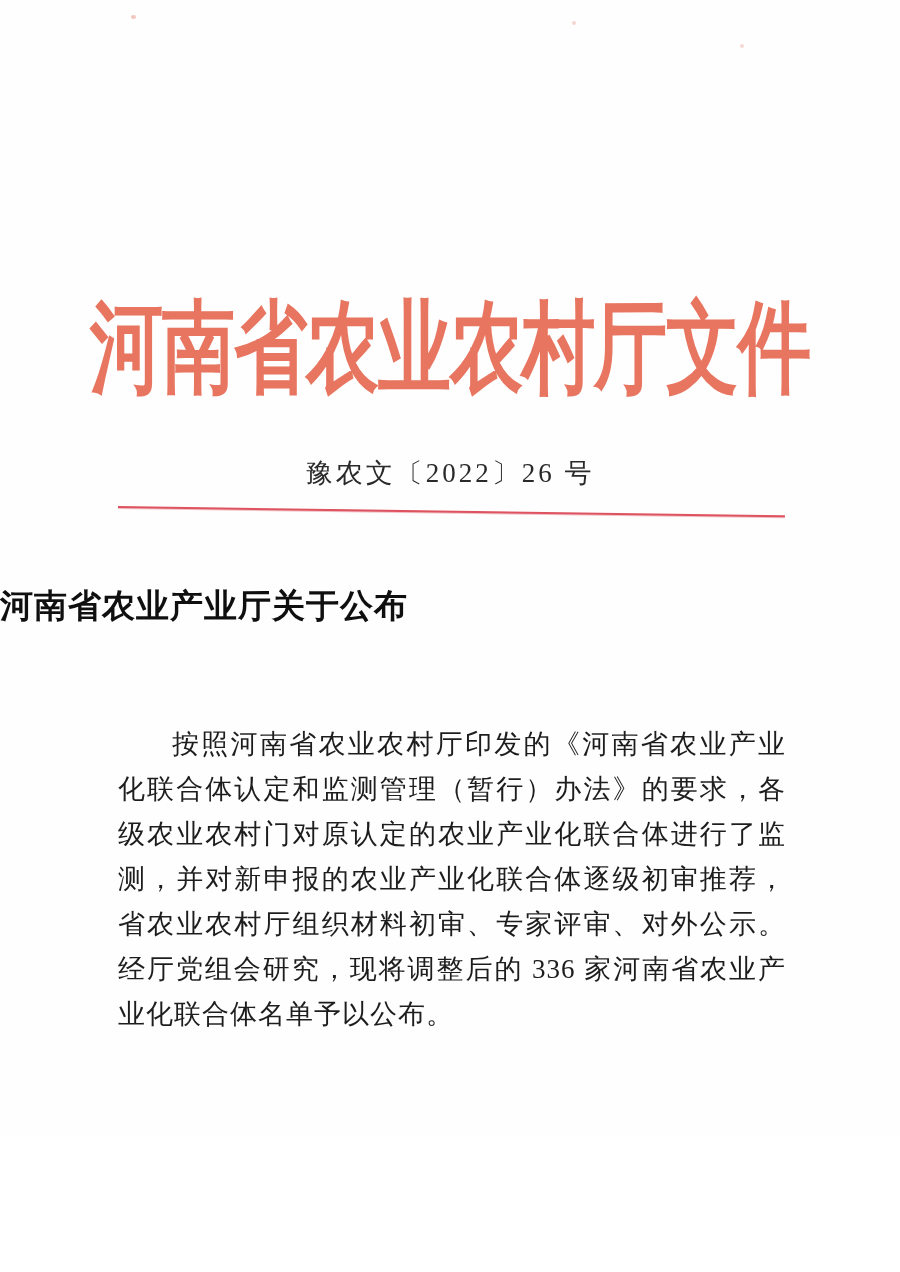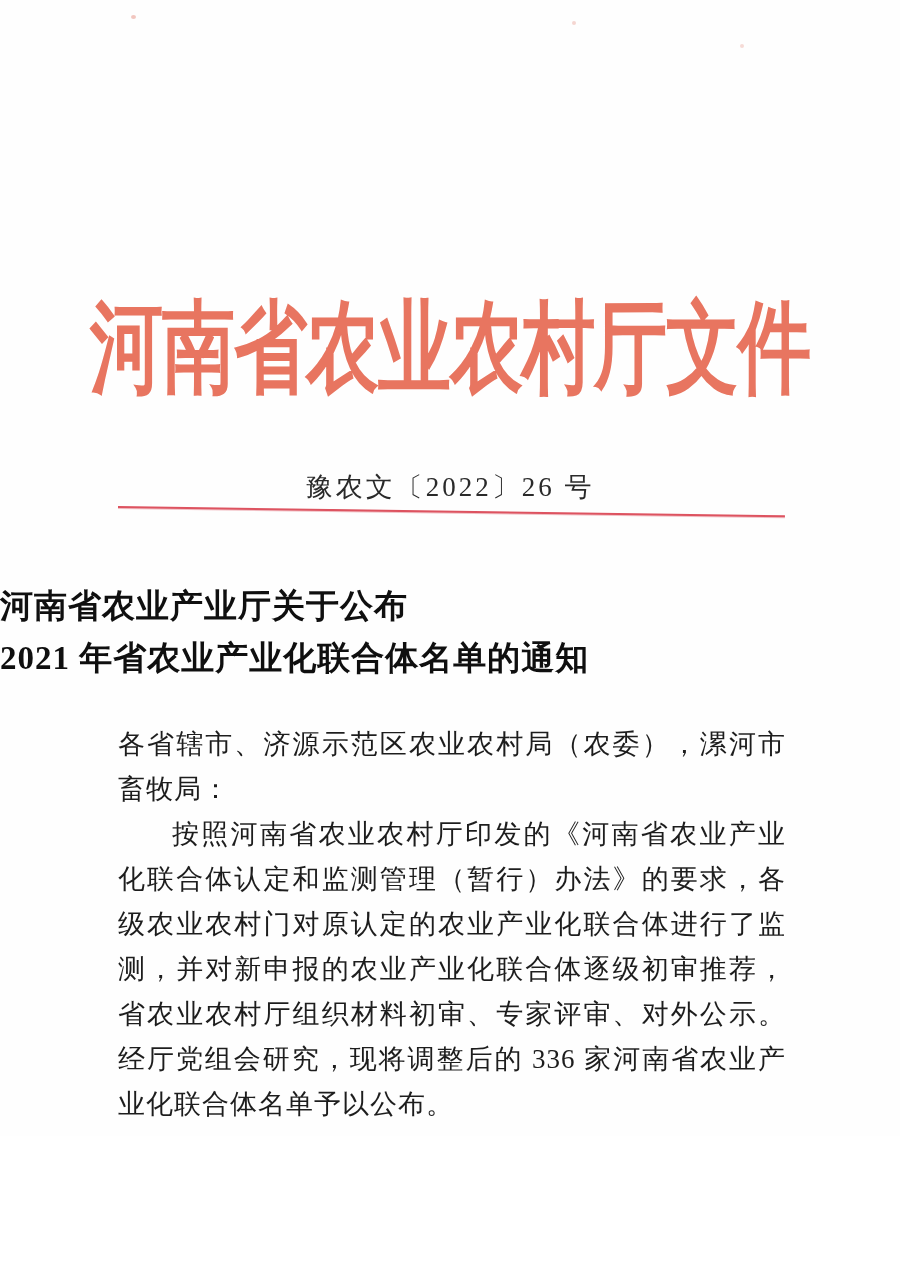--- a/index.html
+++ b/index.html
@@ -31,7 +31,7 @@
   
   .doc-number {
     position: absolute;
-    top: 469px;
+    top: 455px;
     left: 0;
     width: 900px;
     text-align: center;

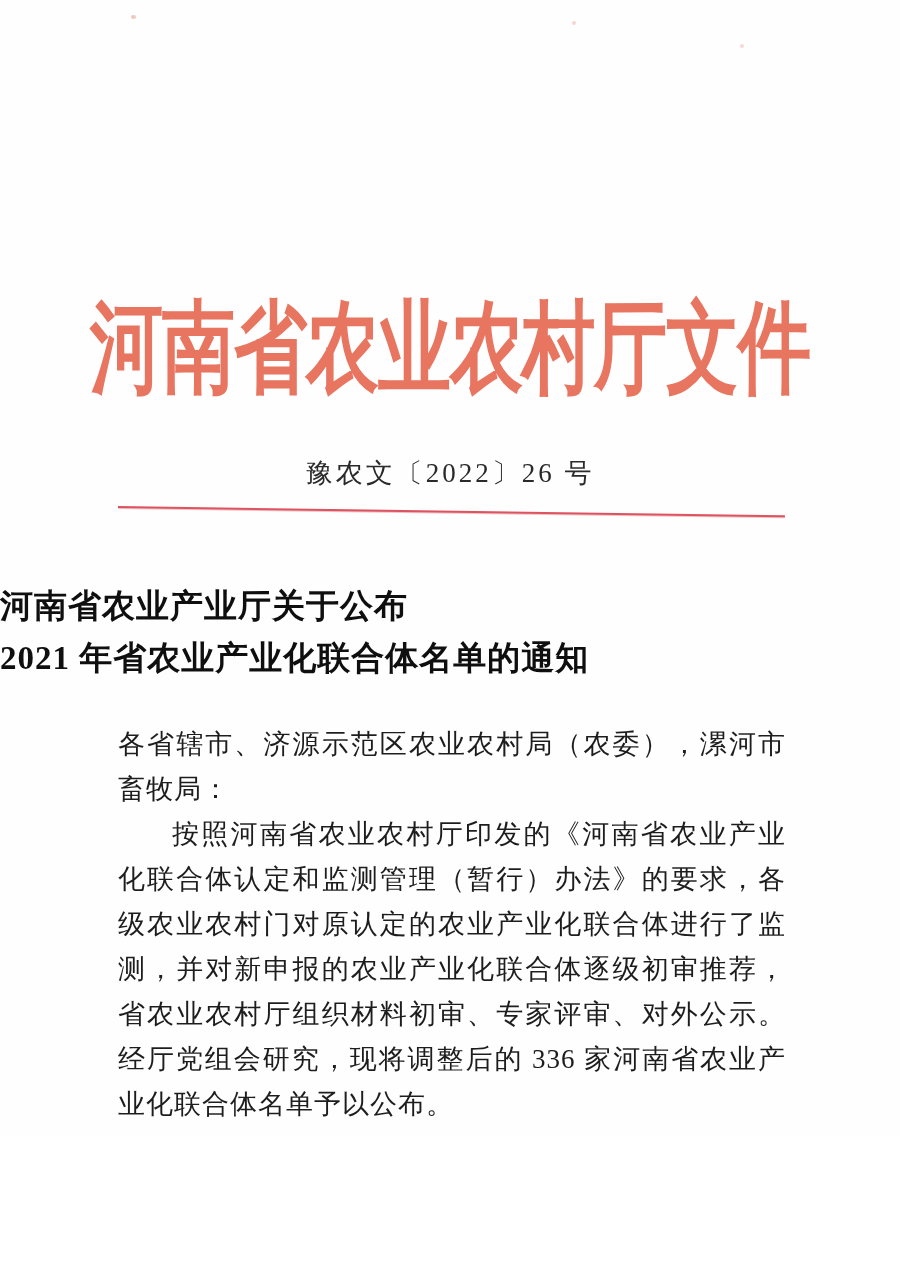--- a/index.html
+++ b/index.html
@@ -124,7 +124,6 @@
 
   <div class="doc-title">
     <div>河南省农业产业厅关于公布</div>
-    <div>2021 年省农业产业化联合体名单的通知</div>
   </div>
 
   <div class="body-text">

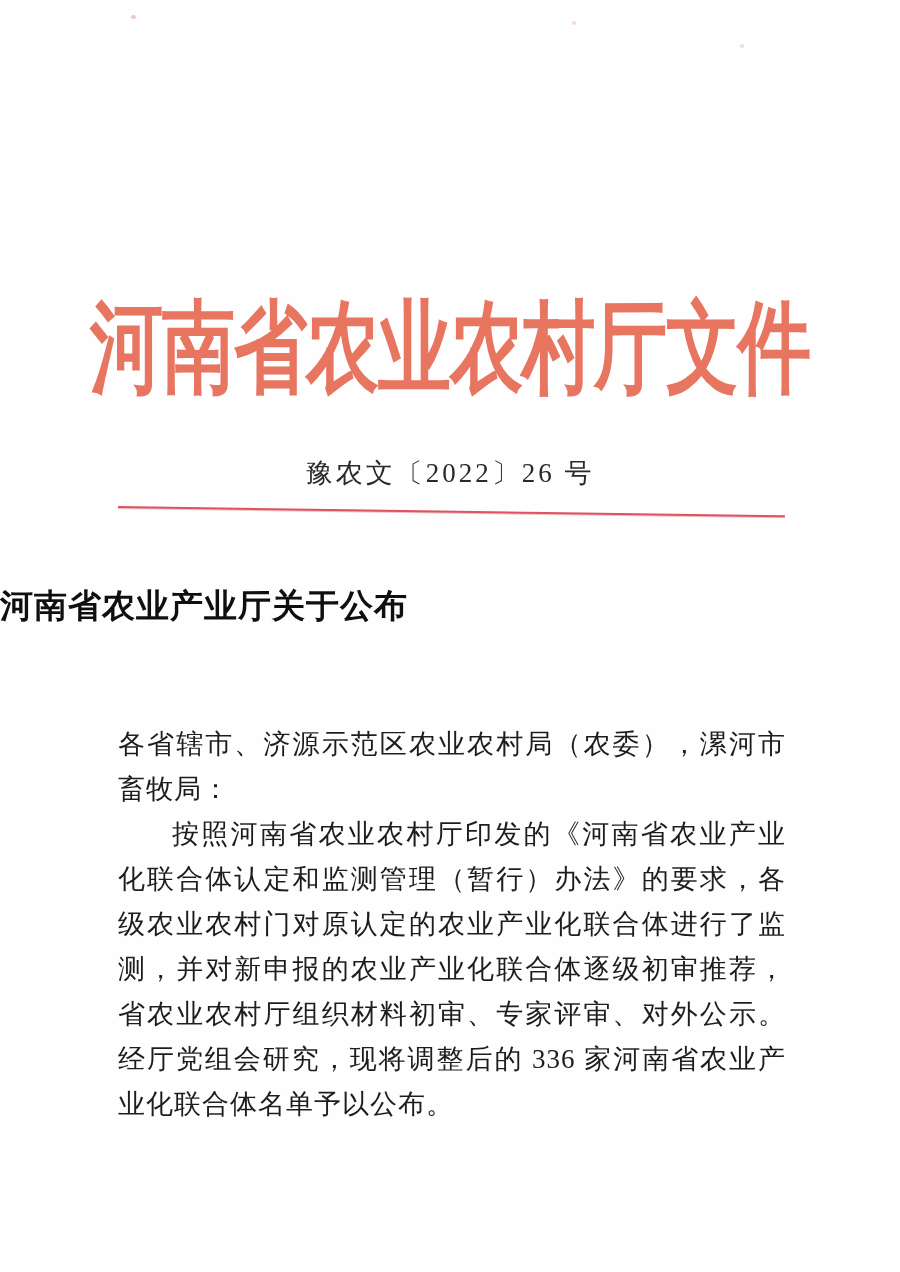--- a/index.html
+++ b/index.html
@@ -127,7 +127,6 @@
   </div>
 
   <div class="body-text">
-    <p class="salutation">各省辖市、济源示范区农业农村局（农委），漯河市畜牧局：</p>
     <p class="para">按照河南省农业农村厅印发的《河南省农业产业化联合体认定和监测管理（暂行）办法》的要求，各级农业农村门对原认定的农业产业化联合体进行了监测，并对新申报的农业产业化联合体逐级初审推荐，省农业农村厅组织材料初审、专家评审、对外公示。经厅党组会研究，现将调整后的 336 家河南省农业产业化联合体名单予以公布。</p>
   </div>
 

